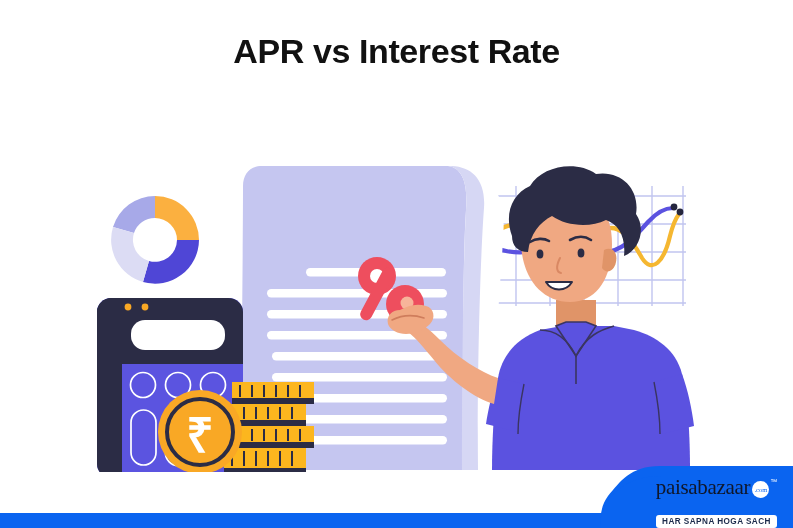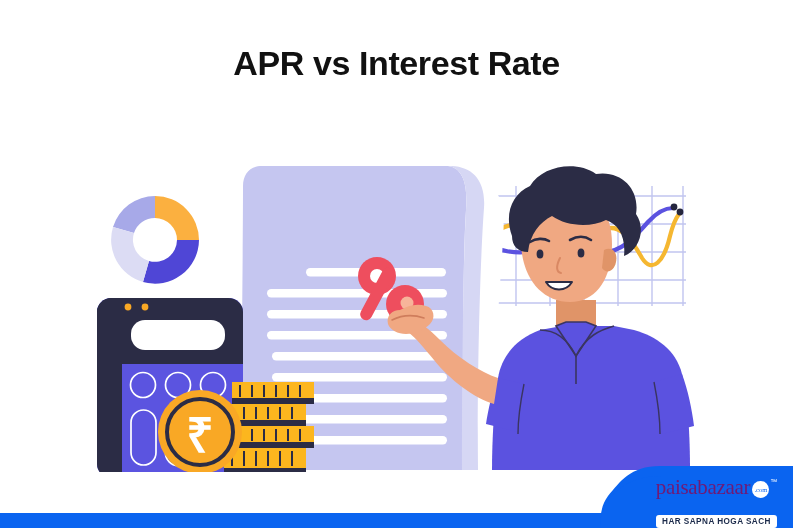--- a/index.html
+++ b/index.html
@@ -20,7 +20,7 @@
   
   .title {
     position: absolute;
-    left: 0; top: 44px;
+    left: 0; top: 32px;
     width: 793px;
     text-align: center;
     font-size: 34px;

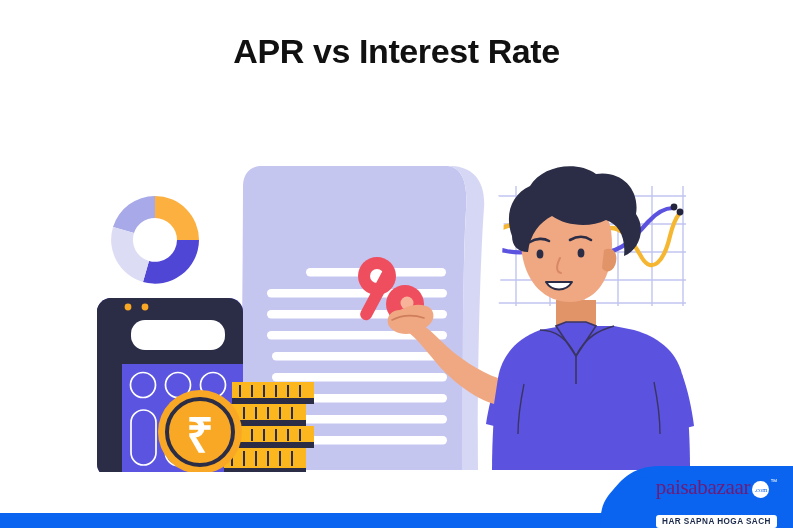--- a/index.html
+++ b/index.html
@@ -74,7 +74,7 @@
     font-family: "Liberation Serif", serif;
     font-size: 21px;
     font-weight: normal;
-    color: #701a75;
+    color: #0f172a;
     letter-spacing: -0.3px;
     line-height: 1;
   }

